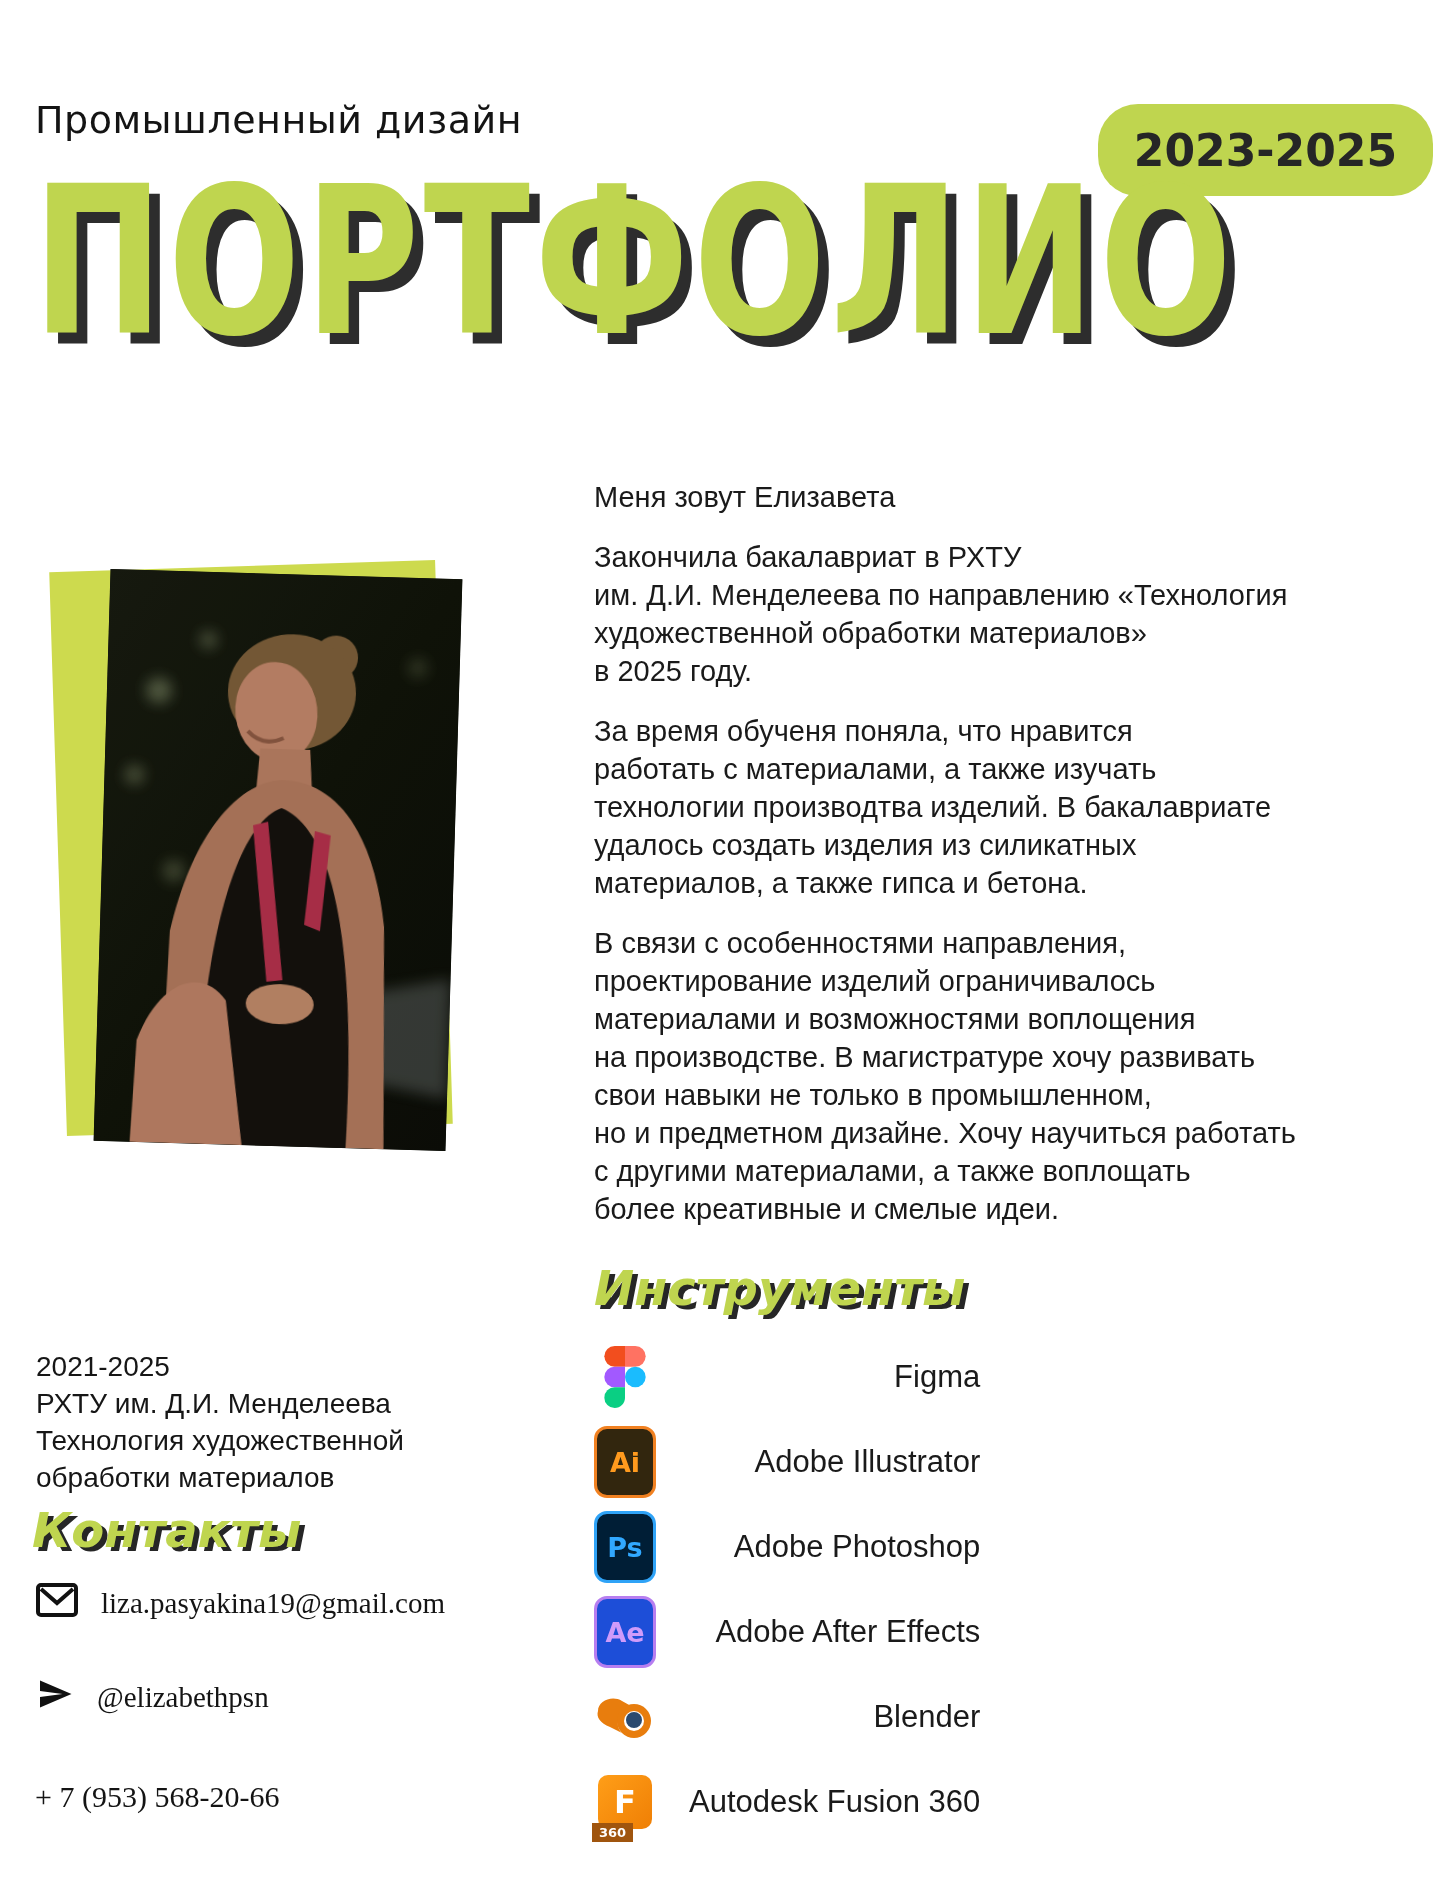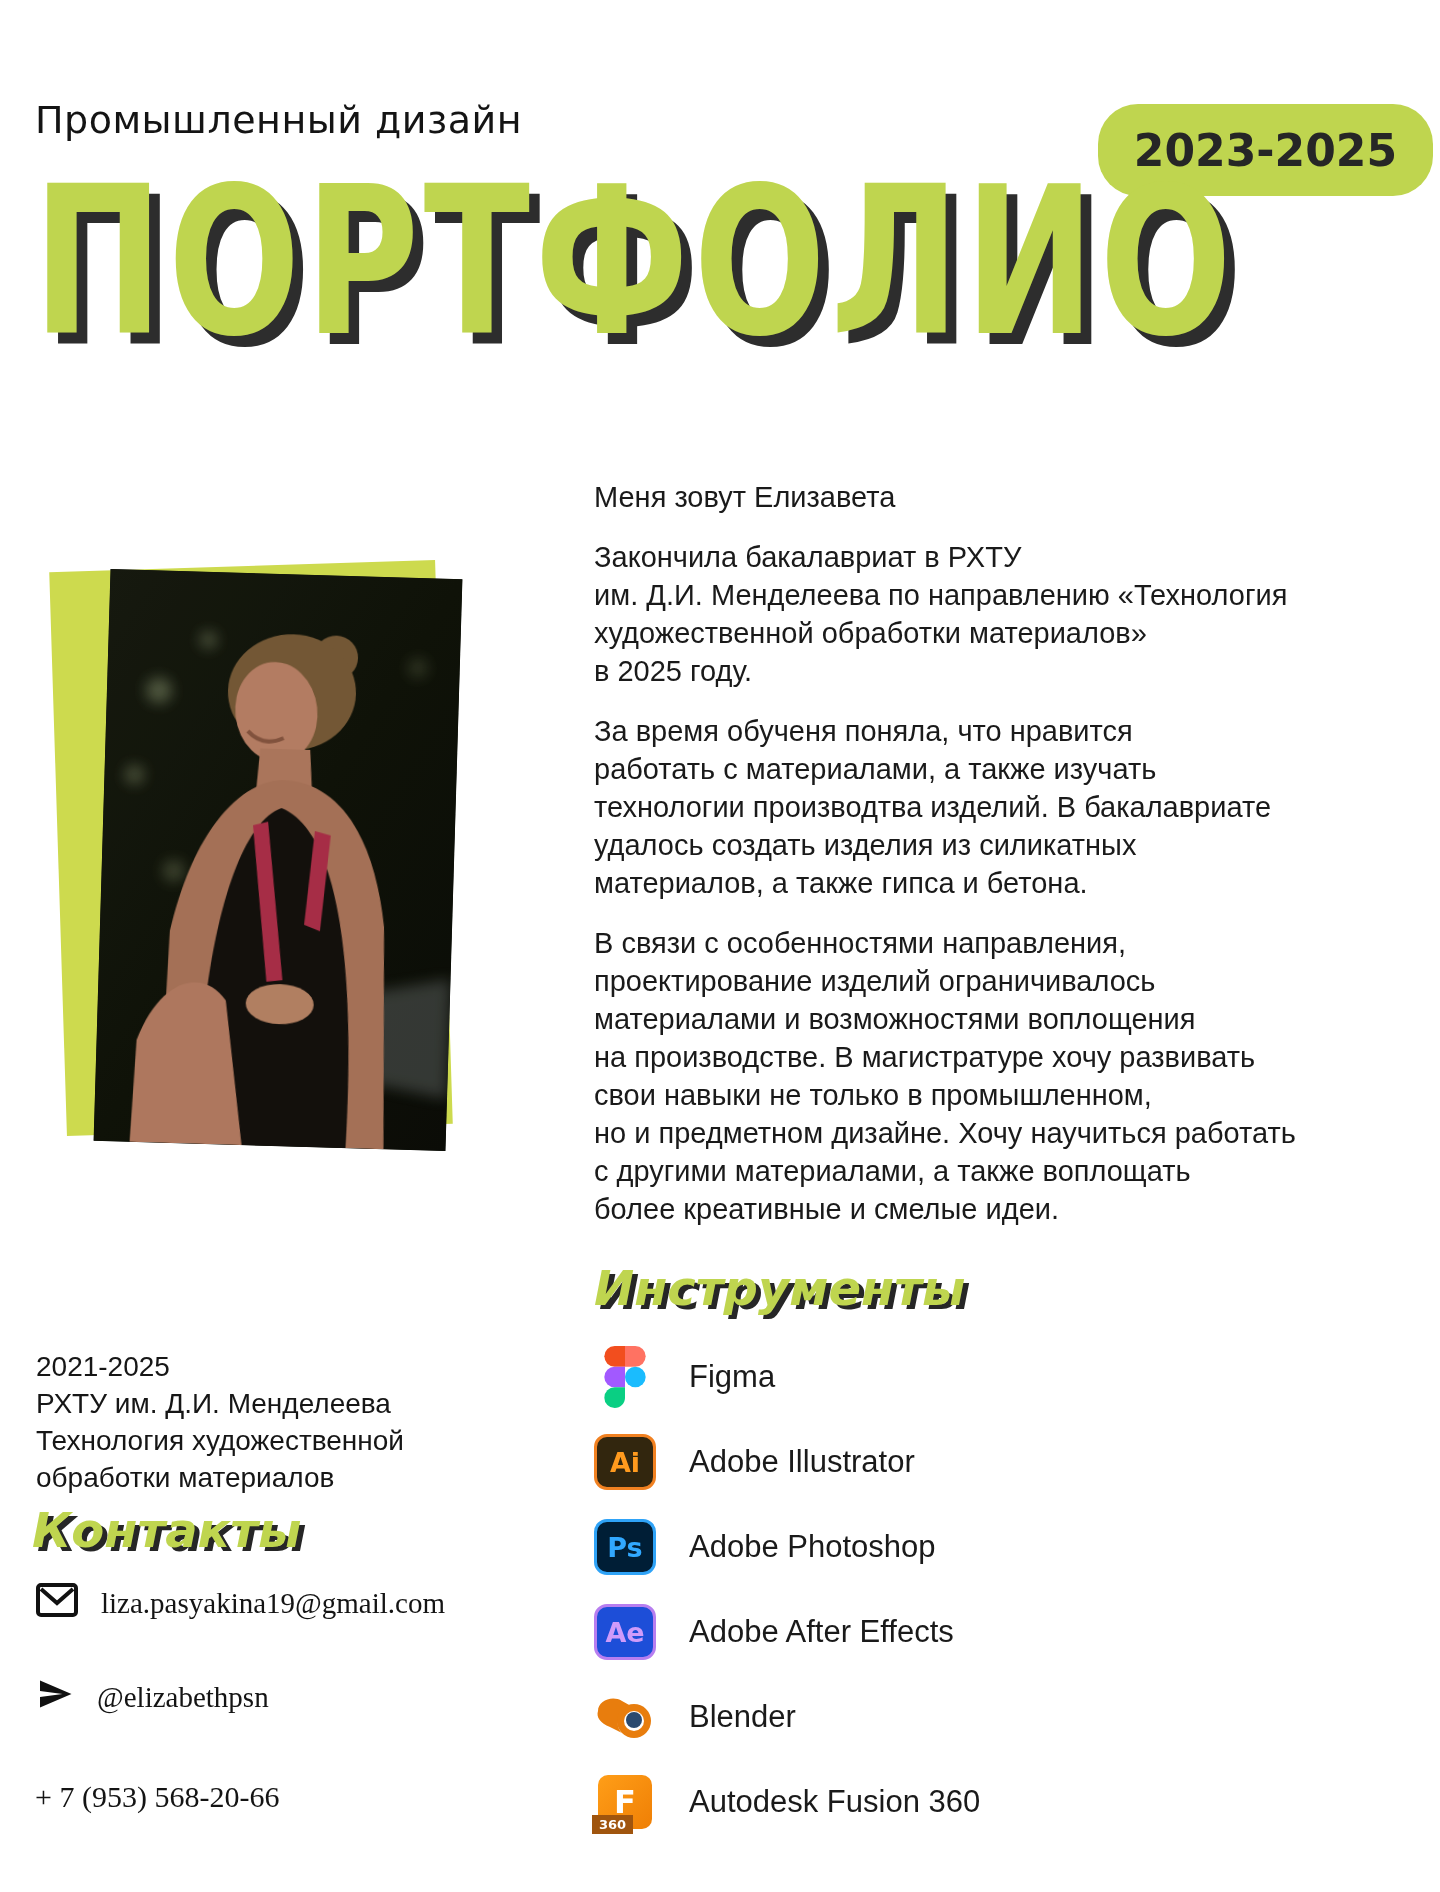--- a/index.html
+++ b/index.html
@@ -44,7 +44,7 @@
   .contact-phone{left:35px;top:1780px;font-size:30px;}
 
   .tools{position:absolute;left:594px;top:1346px;}
-  .tool-row{display:flex;align-items:center;height:62px;margin-bottom:23px;}
+  .tool-row{display:flex;align-items:center;height:62px;margin-bottom:23px;justify-content:space-between;}
   .tool-icon{width:62px;height:56px;display:flex;align-items:center;justify-content:center;flex:0 0 62px;}
   .tool-label{margin-left:33px;font-size:31px;color:#1a1a1a;}
 

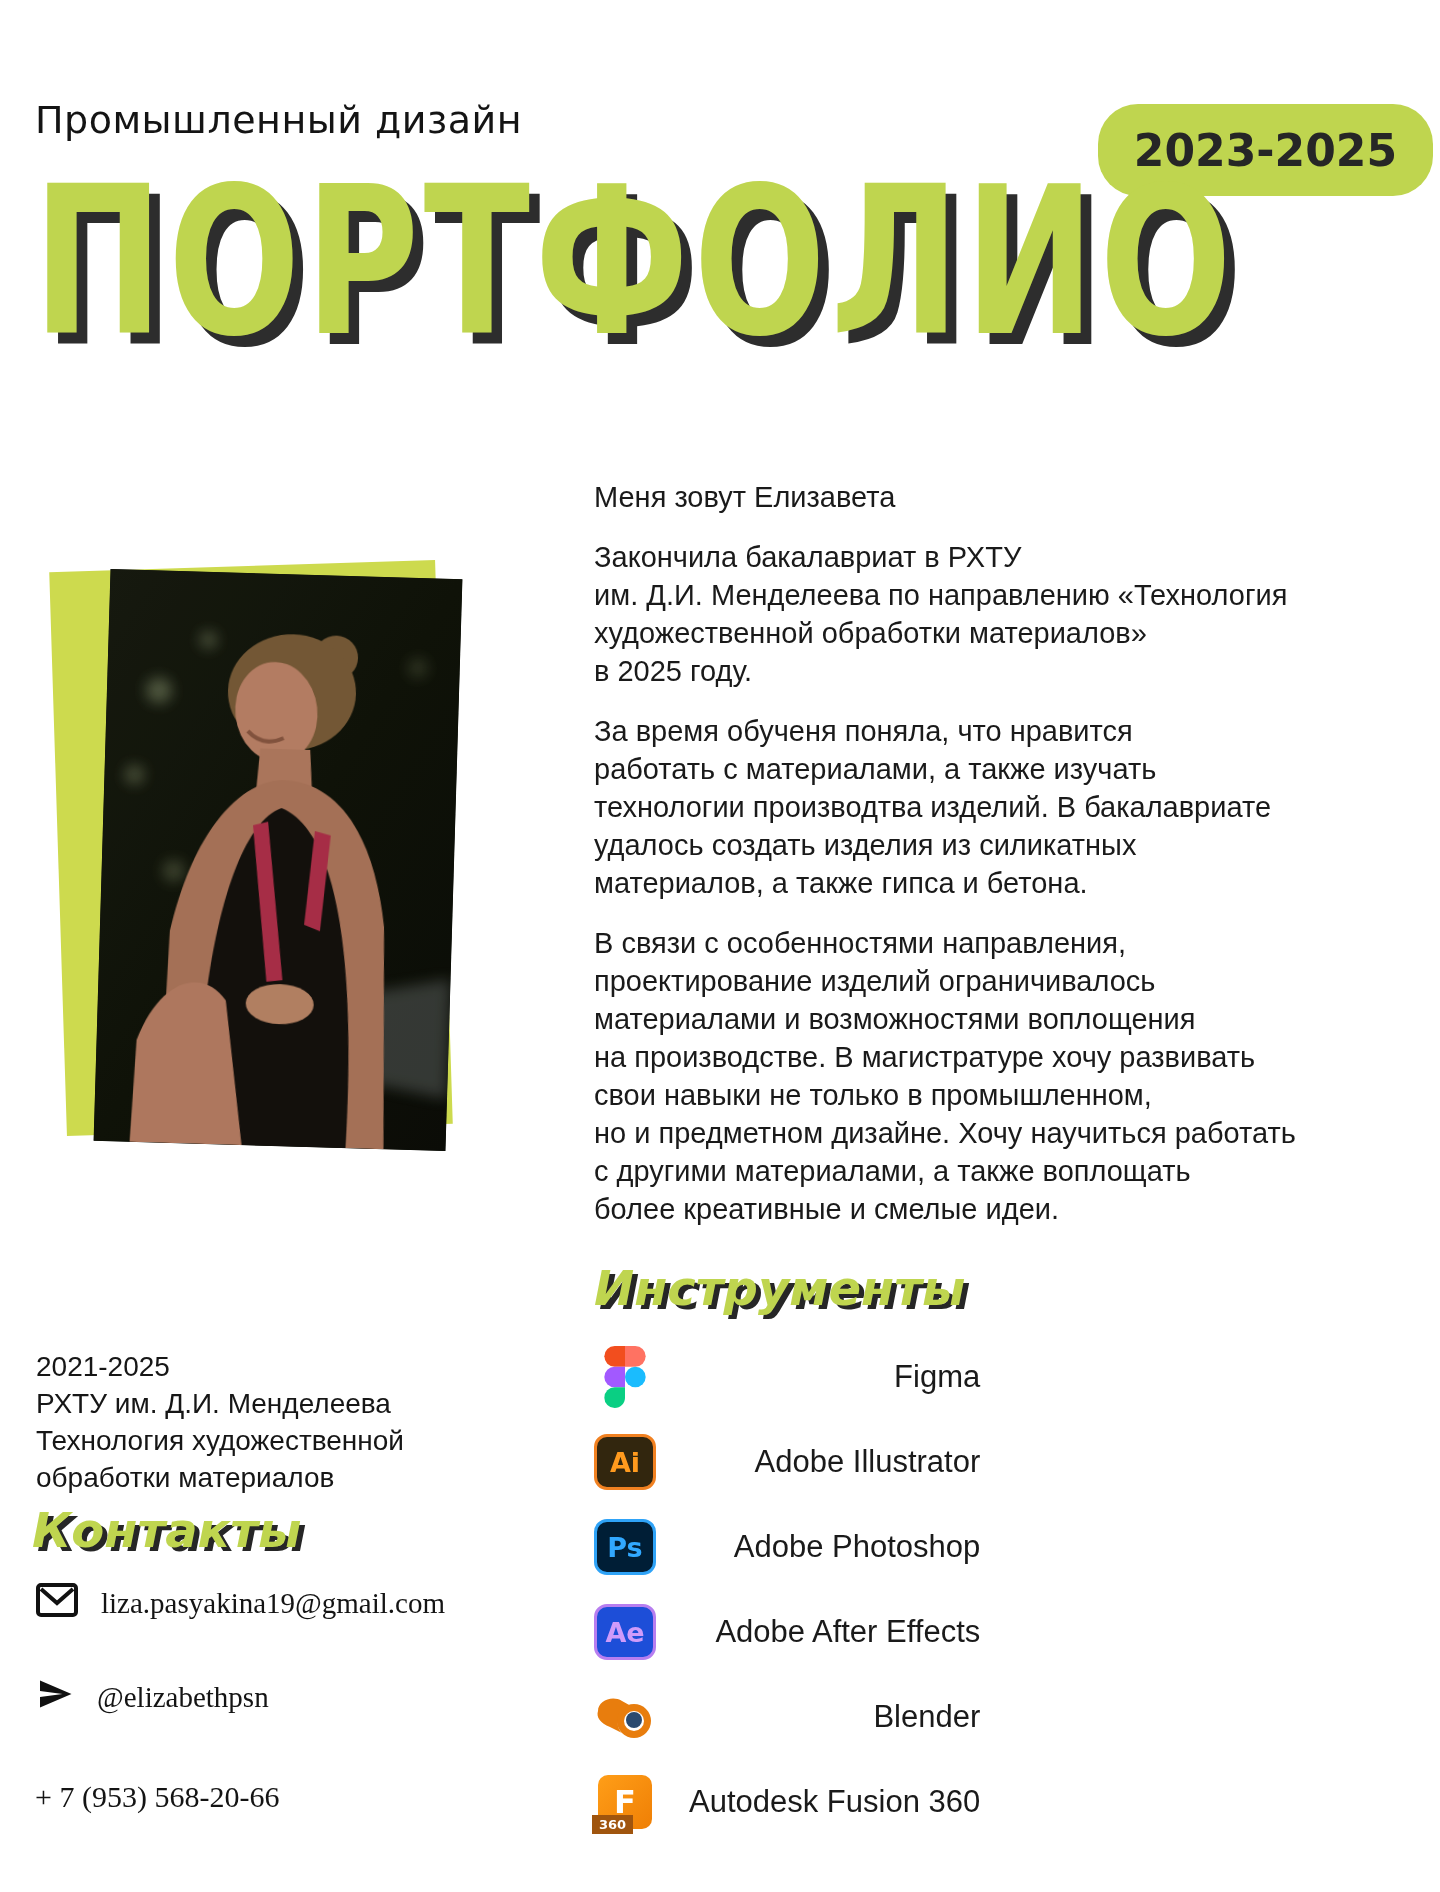--- a/index.html
+++ b/index.html
@@ -45,7 +45,7 @@
 
   .tools{position:absolute;left:594px;top:1346px;}
   .tool-row{display:flex;align-items:center;height:62px;margin-bottom:23px;justify-content:space-between;}
-  .tool-icon{width:62px;height:56px;display:flex;align-items:center;justify-content:center;flex:0 0 62px;}
+  .tool-icon{width:62px;height:72px;display:flex;align-items:center;justify-content:center;flex:0 0 62px;}
   .tool-label{margin-left:33px;font-size:31px;color:#1a1a1a;}
 
   .adobe{border-radius:13px;font-family:"DejaVu Sans",sans-serif;font-weight:bold;font-size:27px;

